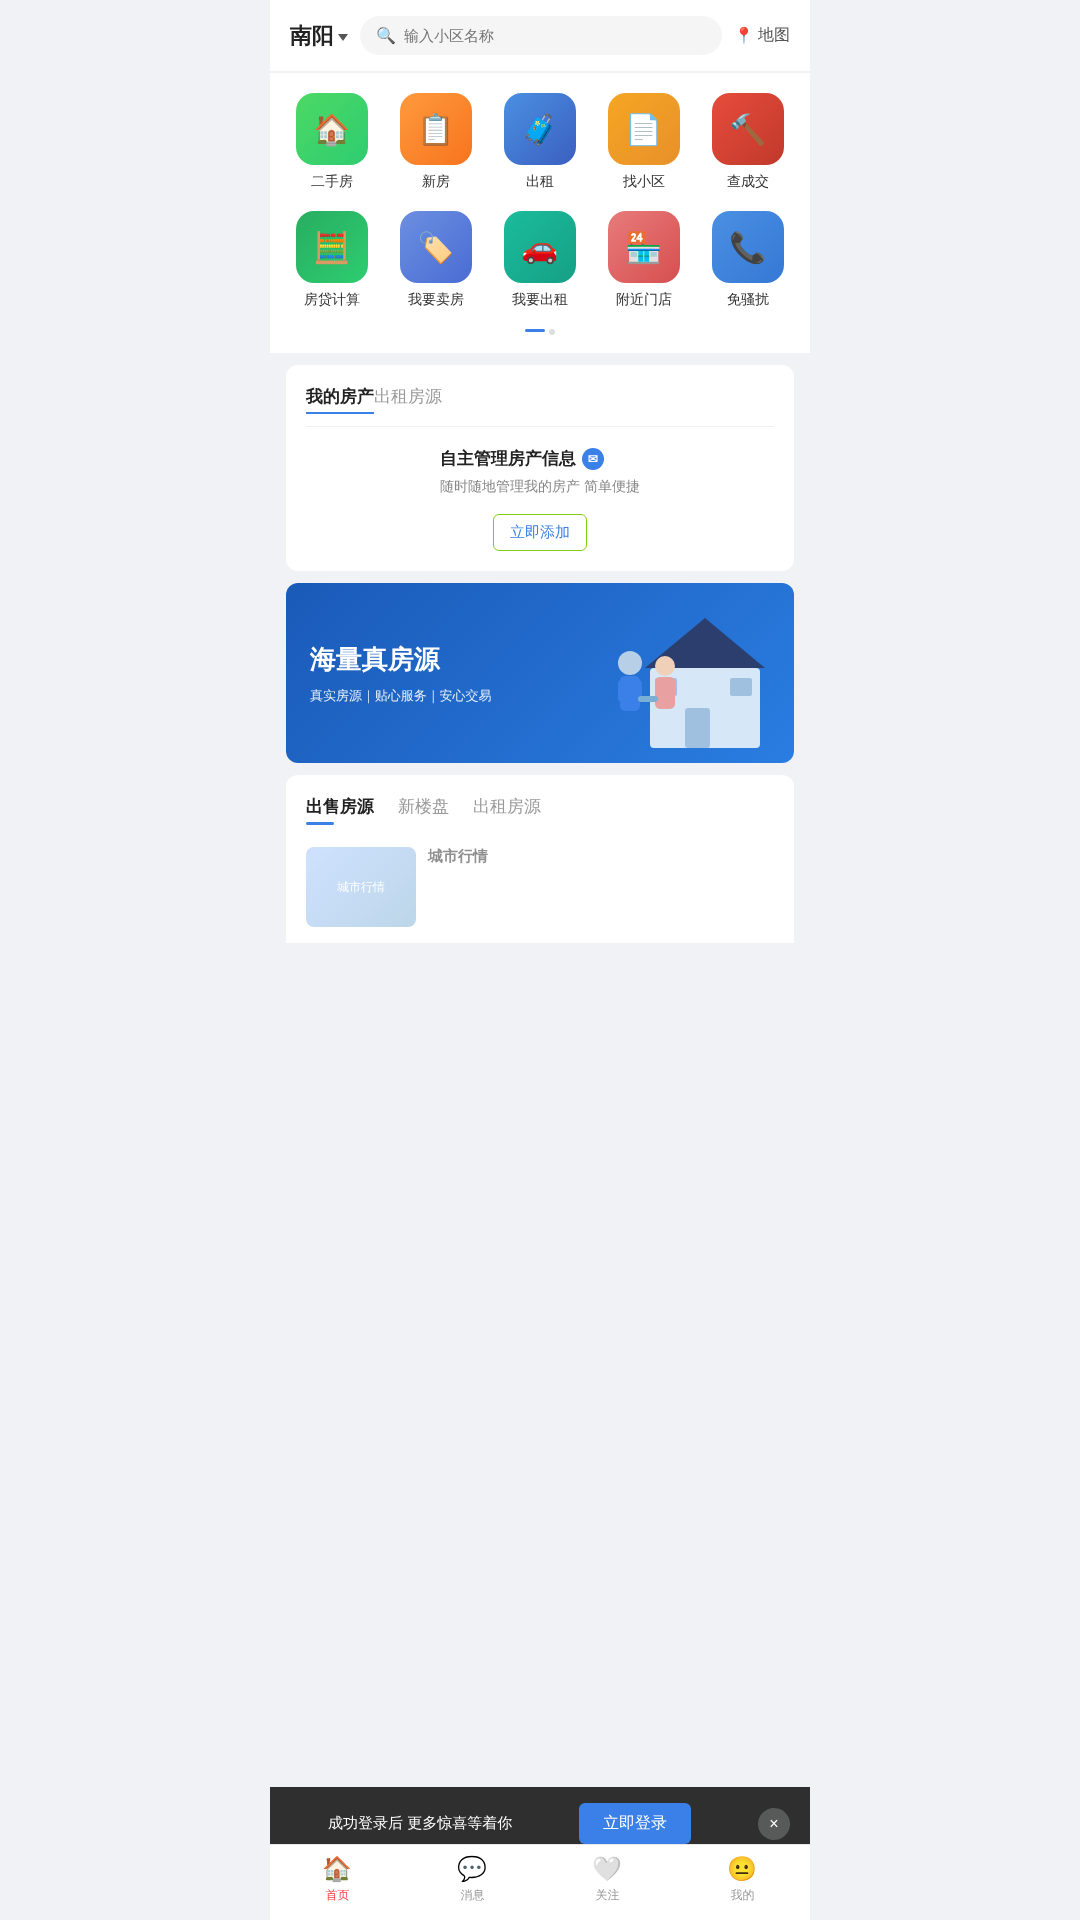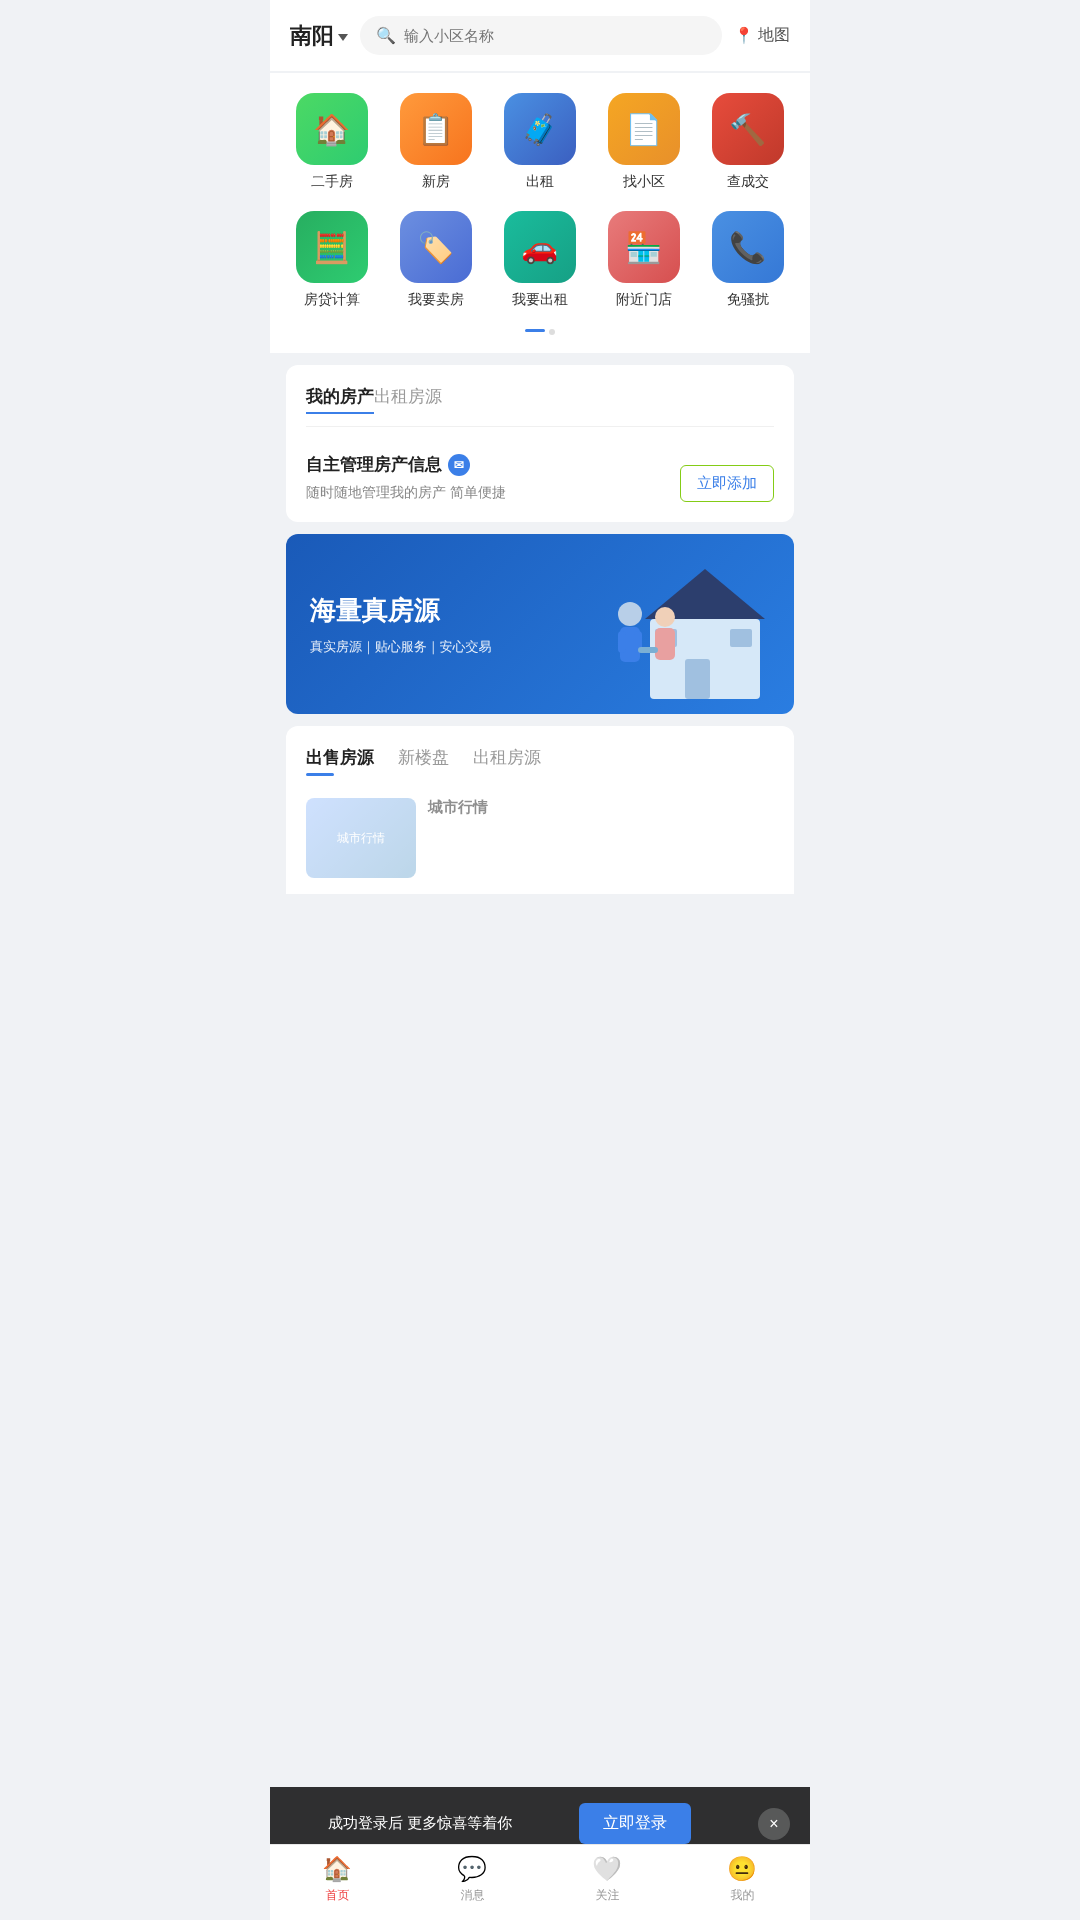--- a/index.html
+++ b/index.html
@@ -156,8 +156,9 @@
     }
     .property-info {
       display: flex;
-      align-items: flex-end;
+      align-items: center;
       justify-content: space-between;
+      flex-direction: column;
     }
     .property-text h3 {
       font-size: 17px;

